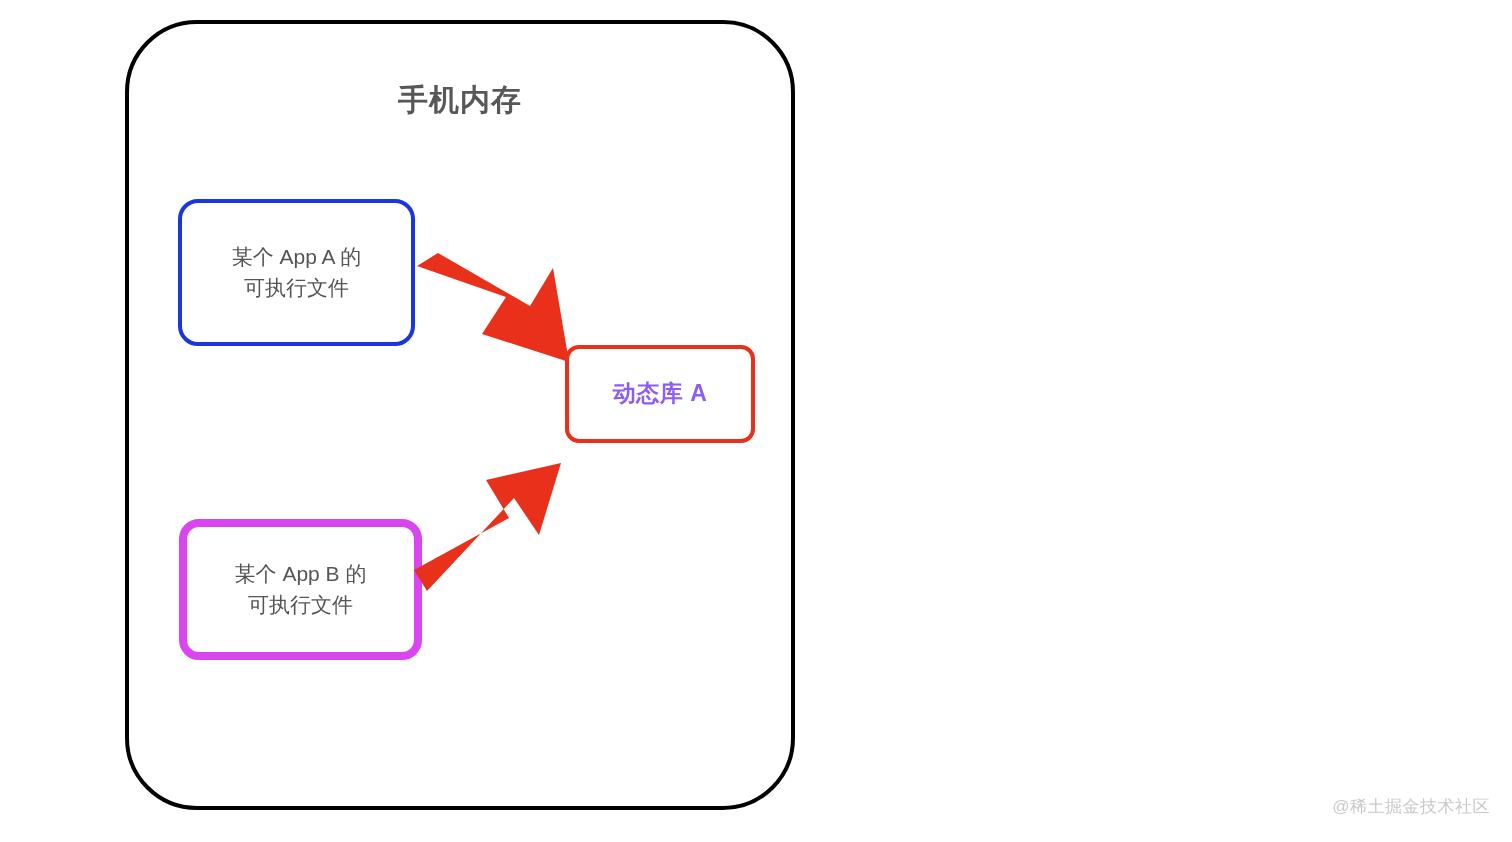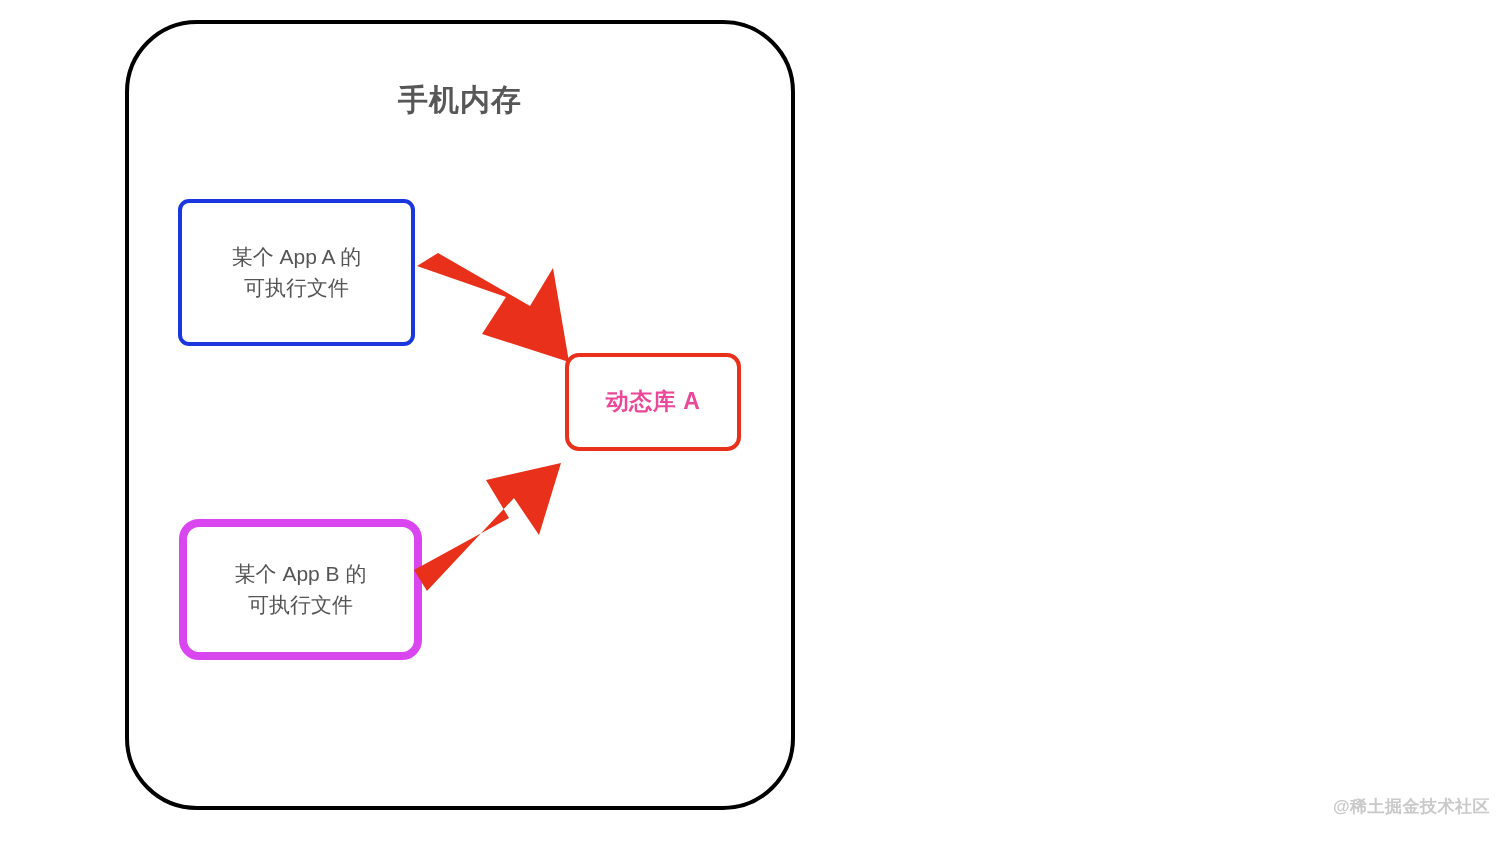--- a/index.html
+++ b/index.html
@@ -75,7 +75,7 @@
     width: 237px;
     height: 147px;
     border: 4px solid #1a36de;
-    border-radius: 11px;
+    border-radius: 20px;
     font-size: 21px;
     color: #555555;
   }

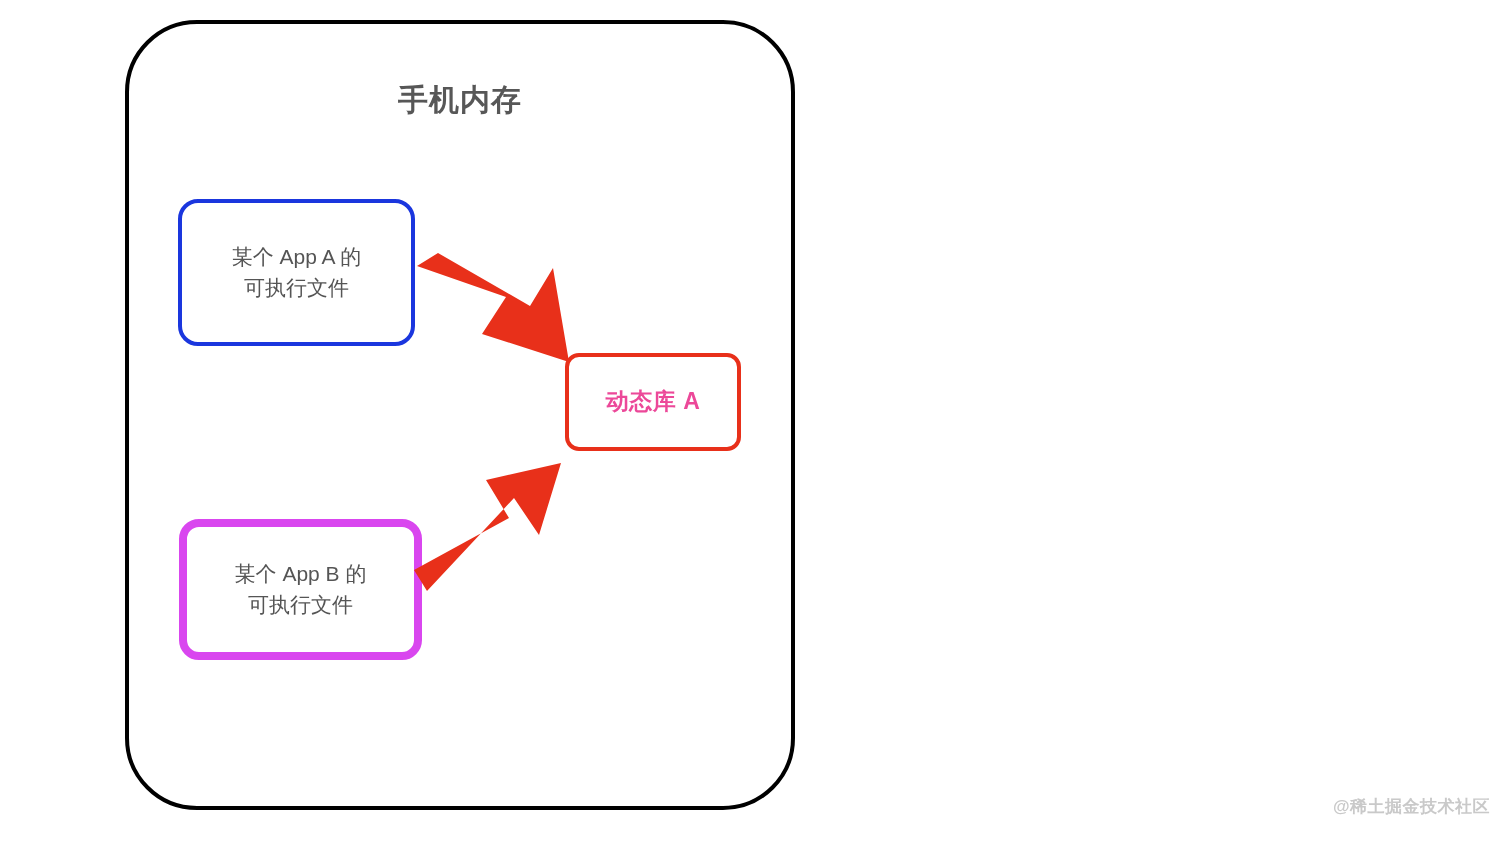--- a/index.html
+++ b/index.html
@@ -93,14 +93,14 @@
 
   .node-dylib {
     left: 565px;
-    top: 353px;
-    width: 176px;
+    top: 345px;
+    width: 190px;
     height: 98px;
     border: 4px solid #e8301a;
     border-radius: 14px;
     font-size: 23px;
     font-weight: bold;
-    color: #ec4899;
+    color: #8b5cf6;
     letter-spacing: 0.5px;
   }
 

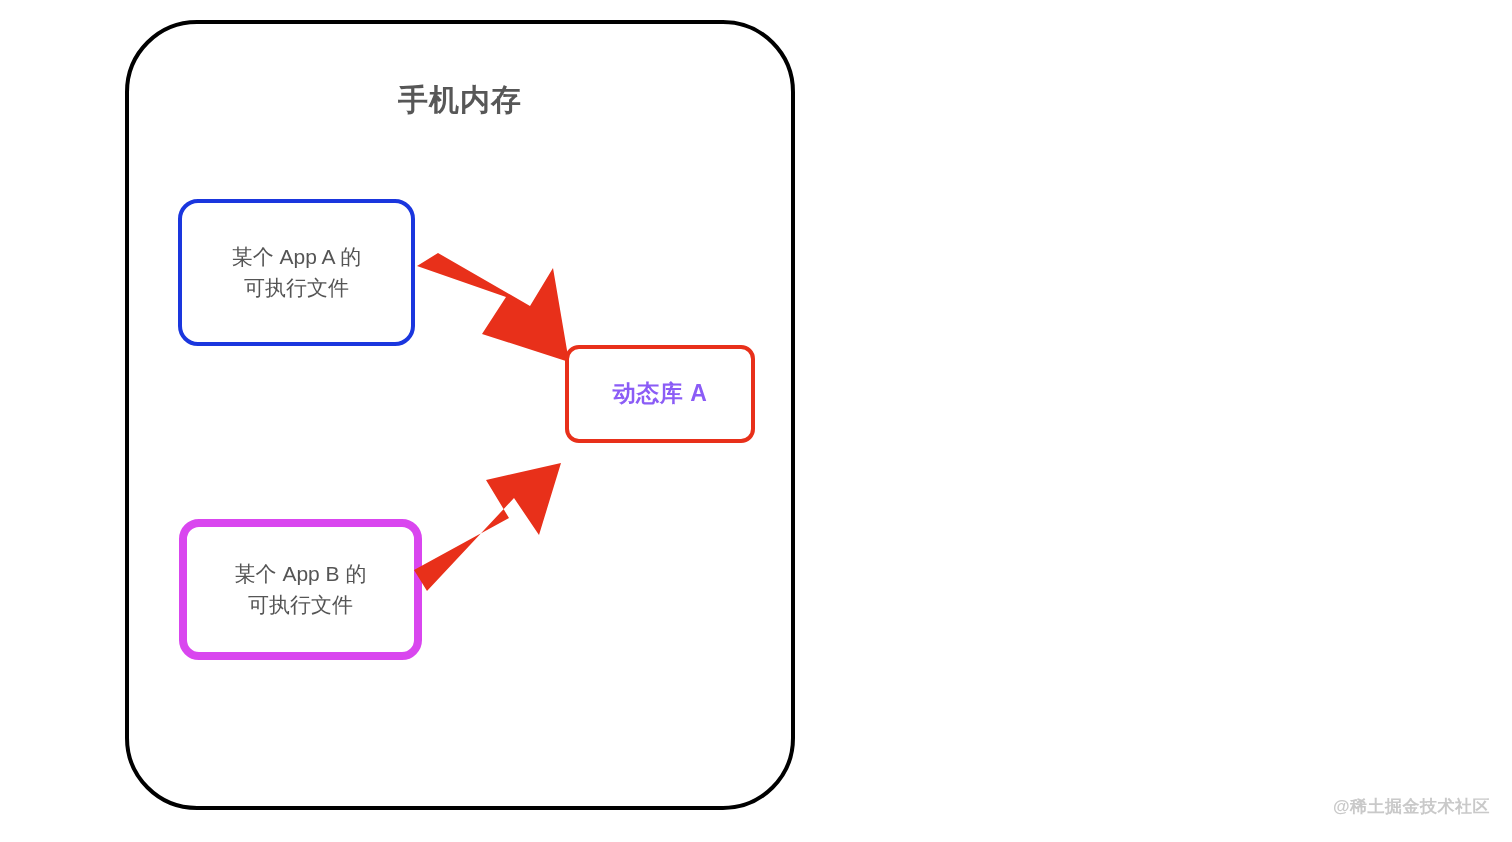--- a/index.html
+++ b/index.html
@@ -123,7 +123,6 @@
     color: #c9c9c9;
     white-space: nowrap;
     letter-spacing: 0.5px;
-    font-weight: bold;
   }
 </style>
 </head>

